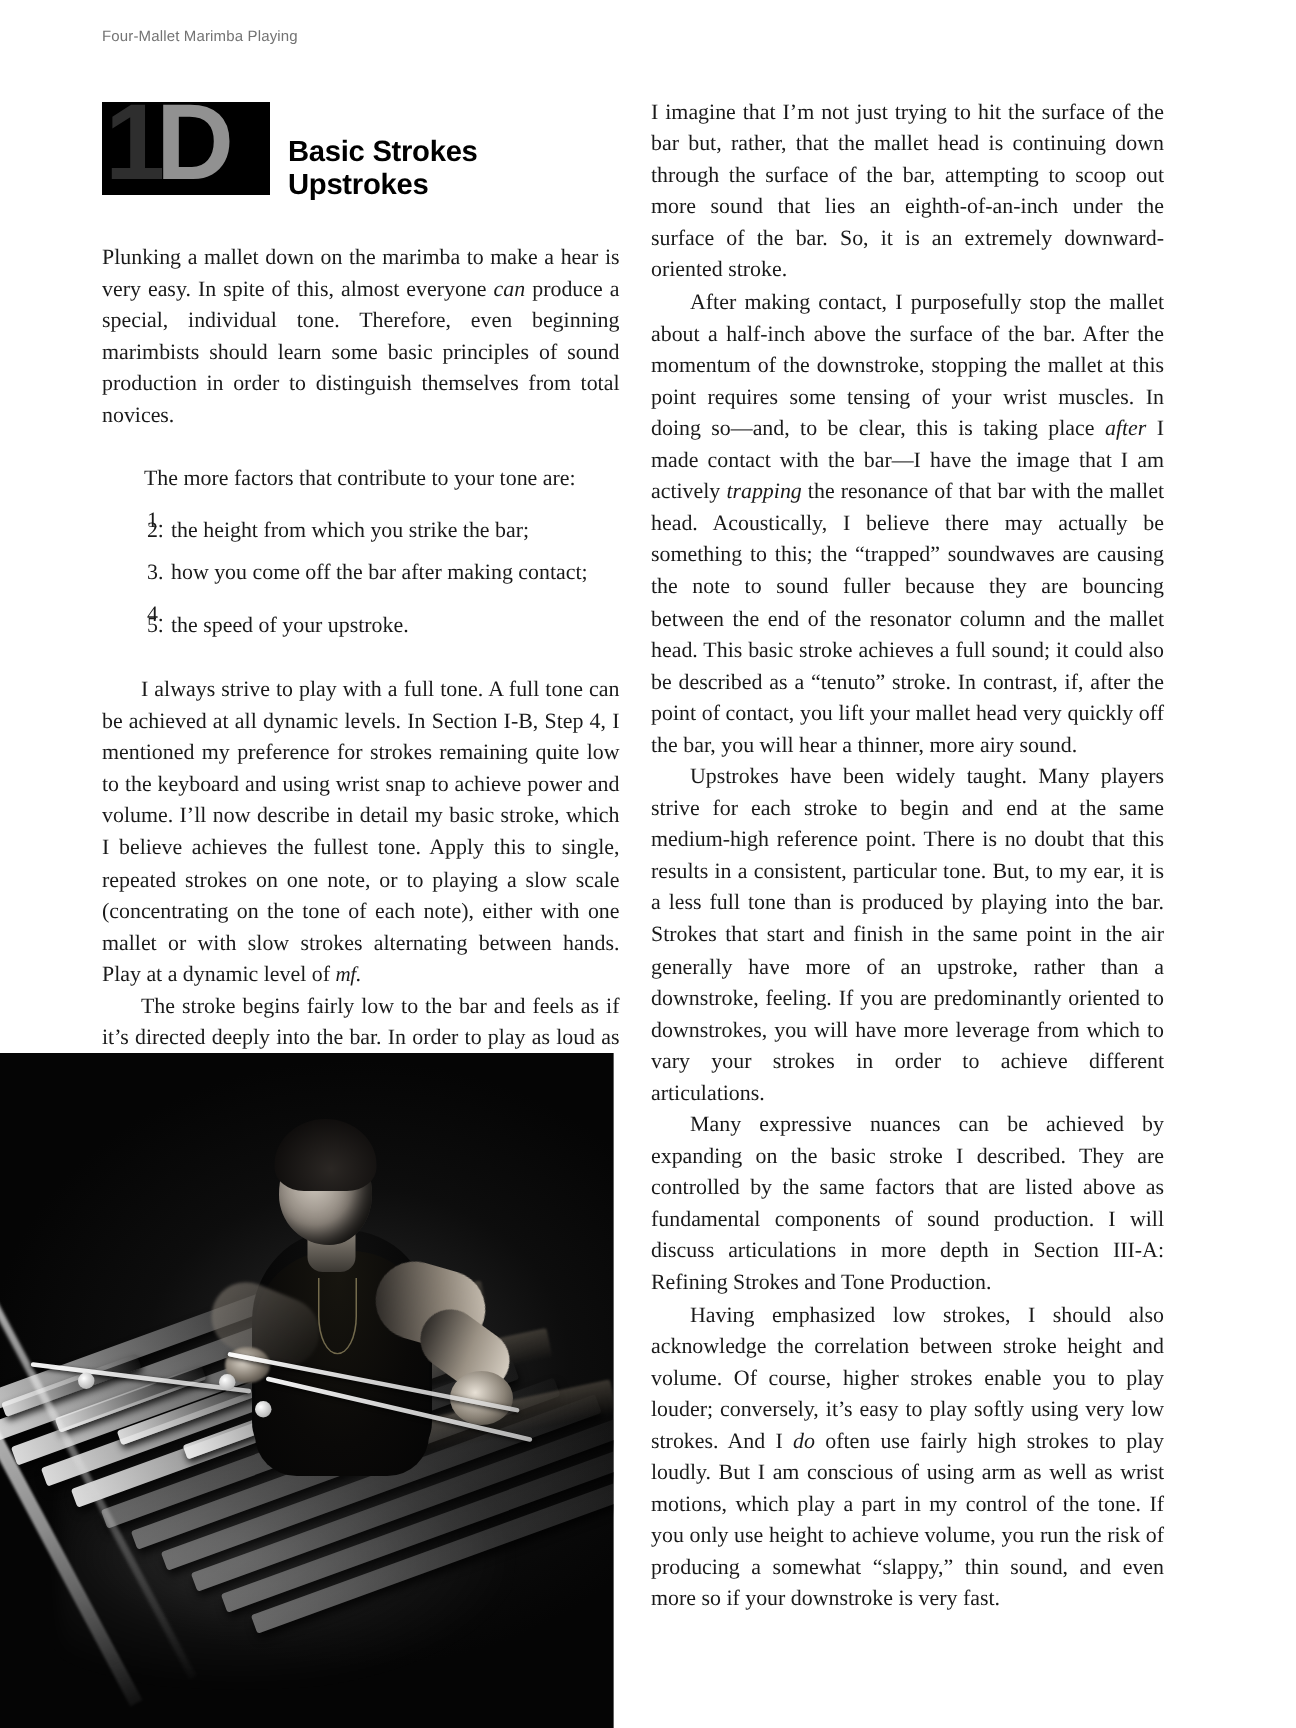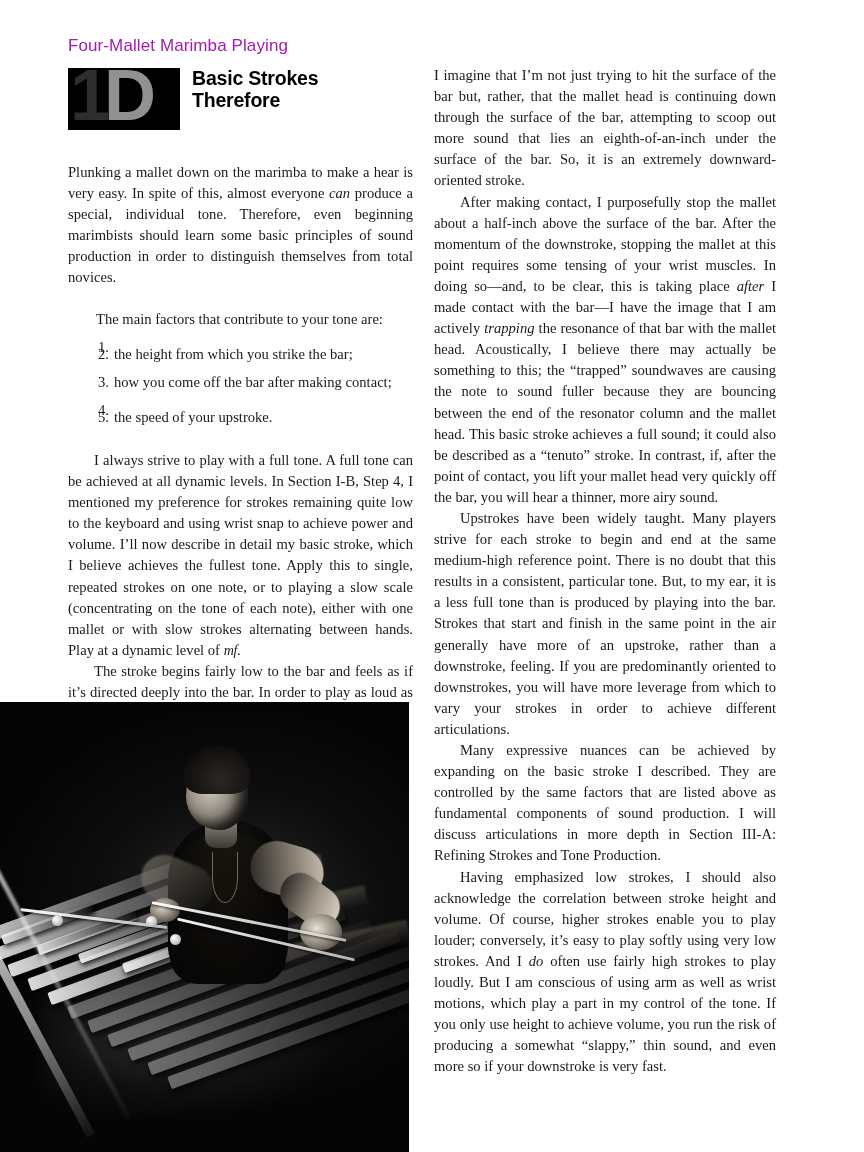--- a/index.html
+++ b/index.html
@@ -21,11 +21,11 @@
   .running-head {
     position: absolute;
     left: 68px;
-    top: 36px;
+    top: 19px;
     font-family: "Liberation Sans", "DejaVu Sans", sans-serif;
-    font-size: 17px;
+    font-size: 10px;
     letter-spacing: 0.1px;
-    color: #a21caf;
+    color: #737373;
   }
 
   

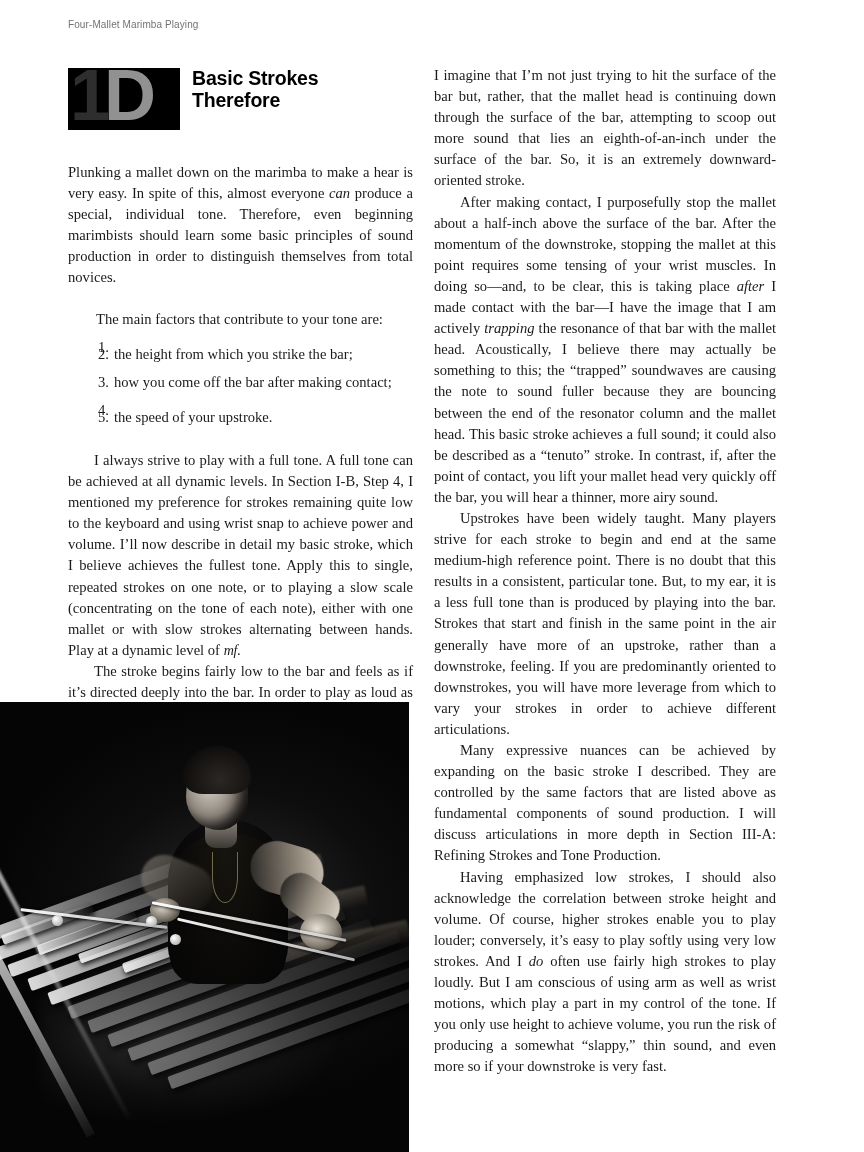--- a/index.html
+++ b/index.html
@@ -70,7 +70,7 @@
   .chapter-title {
     position: absolute;
     left: 124px;
-    top: 0;
+    top: 23px;
     width: 225px;
     font-family: "Liberation Sans", "DejaVu Sans", sans-serif;
     font-weight: bold;

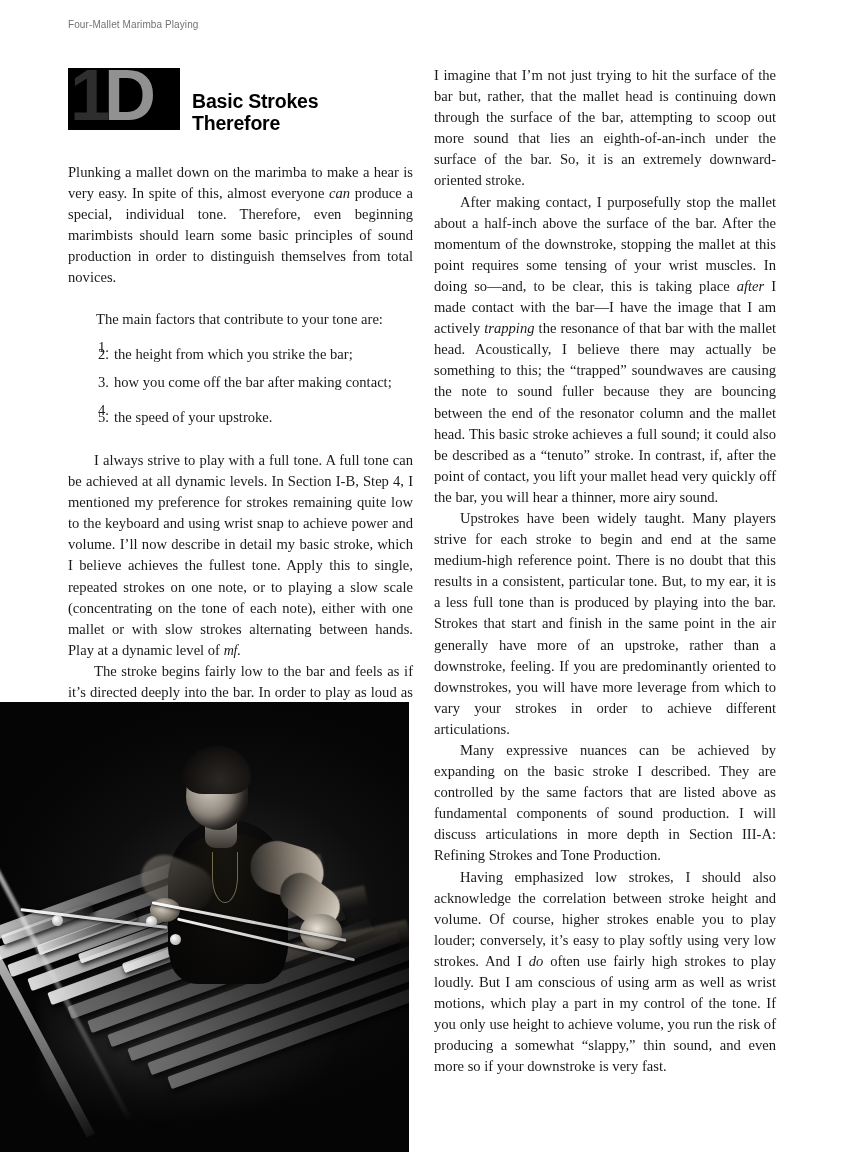--- a/index.html
+++ b/index.html
@@ -298,7 +298,7 @@
     </div>
     <div class="chapter-title">
       <div>Basic Strokes</div>
-      <div>Therefore</div>
+      <div>Upstrokes</div>
     </div>
   </div>
 

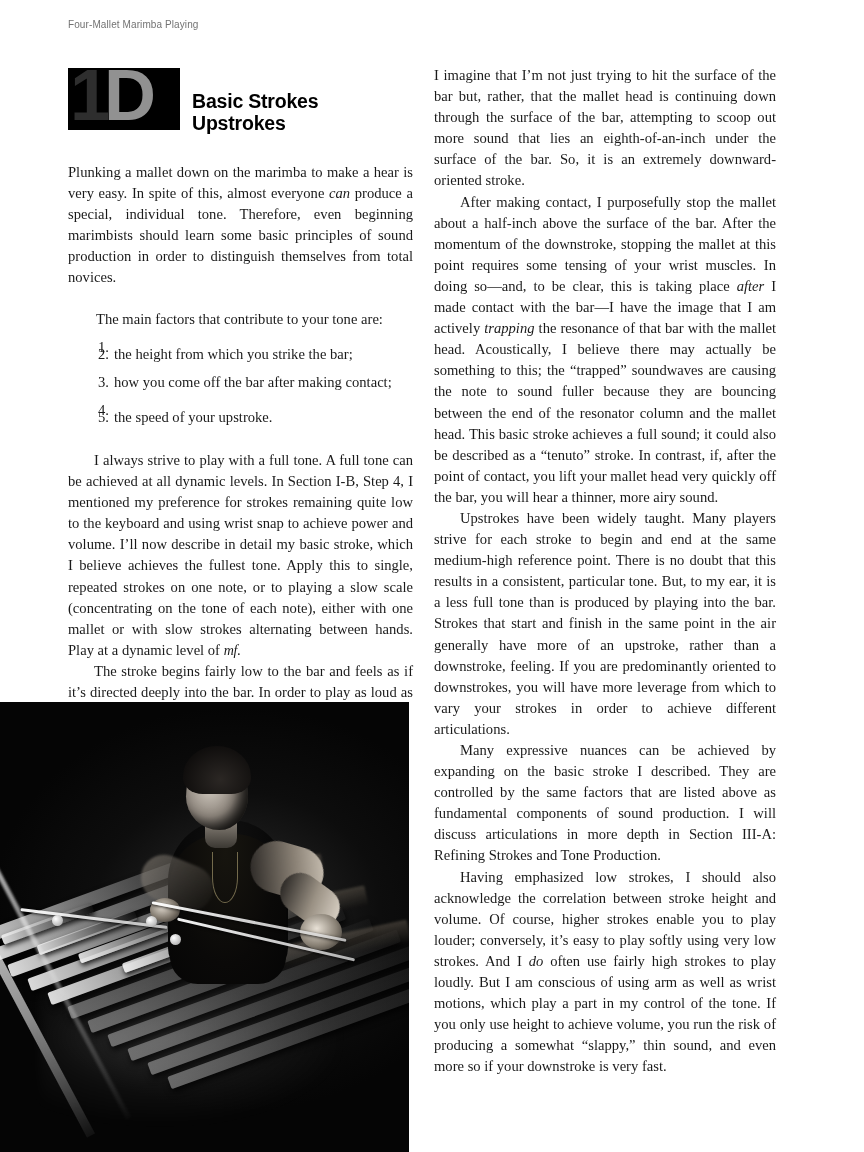--- a/index.html
+++ b/index.html
@@ -307,7 +307,7 @@
     <p class="noindent"><span>Plunking a mallet down on the marimba to make a hear is very easy. In spite of this, almost everyone </span><em>can</em><span> produce a special, individual tone. Therefore, even beginning marimbists should learn some basic principles of sound production in order to distinguish themselves from total novices.</span></p>
 
     <div class="list-block">
-      <p class="lead">The main factors that contribute to your tone are:</p>
+      <p class="lead">The more factors that contribute to your tone are:</p>
       <div class="lead-space"></div>
       <ol>
         <li><span class="num">1.</span></li>

